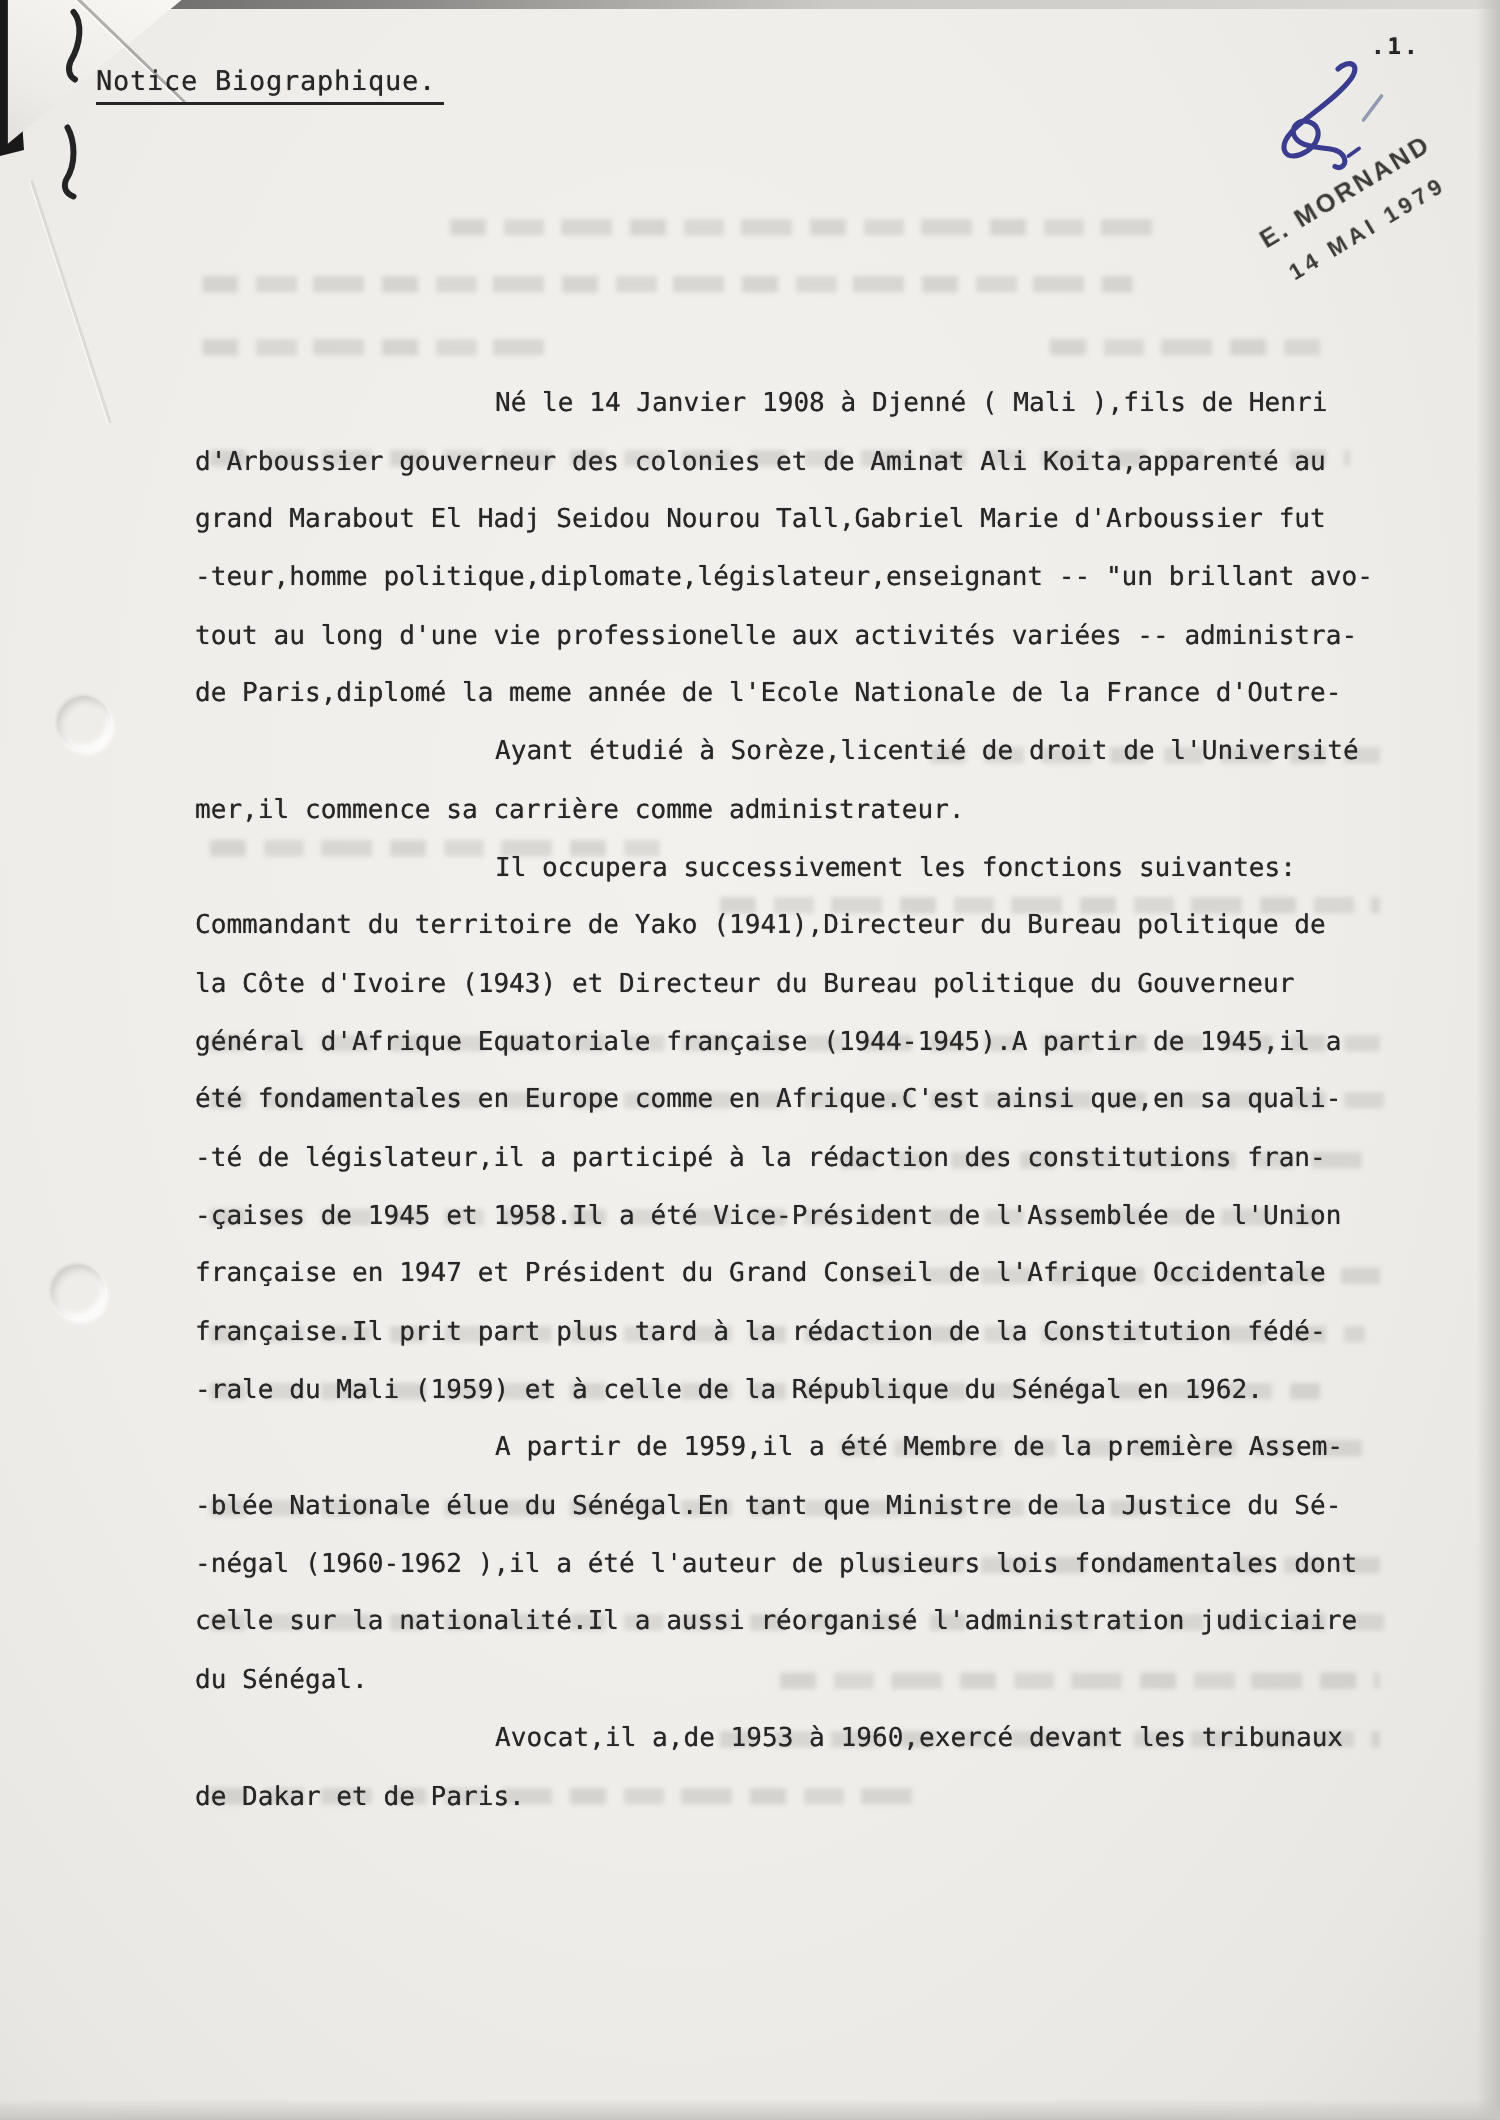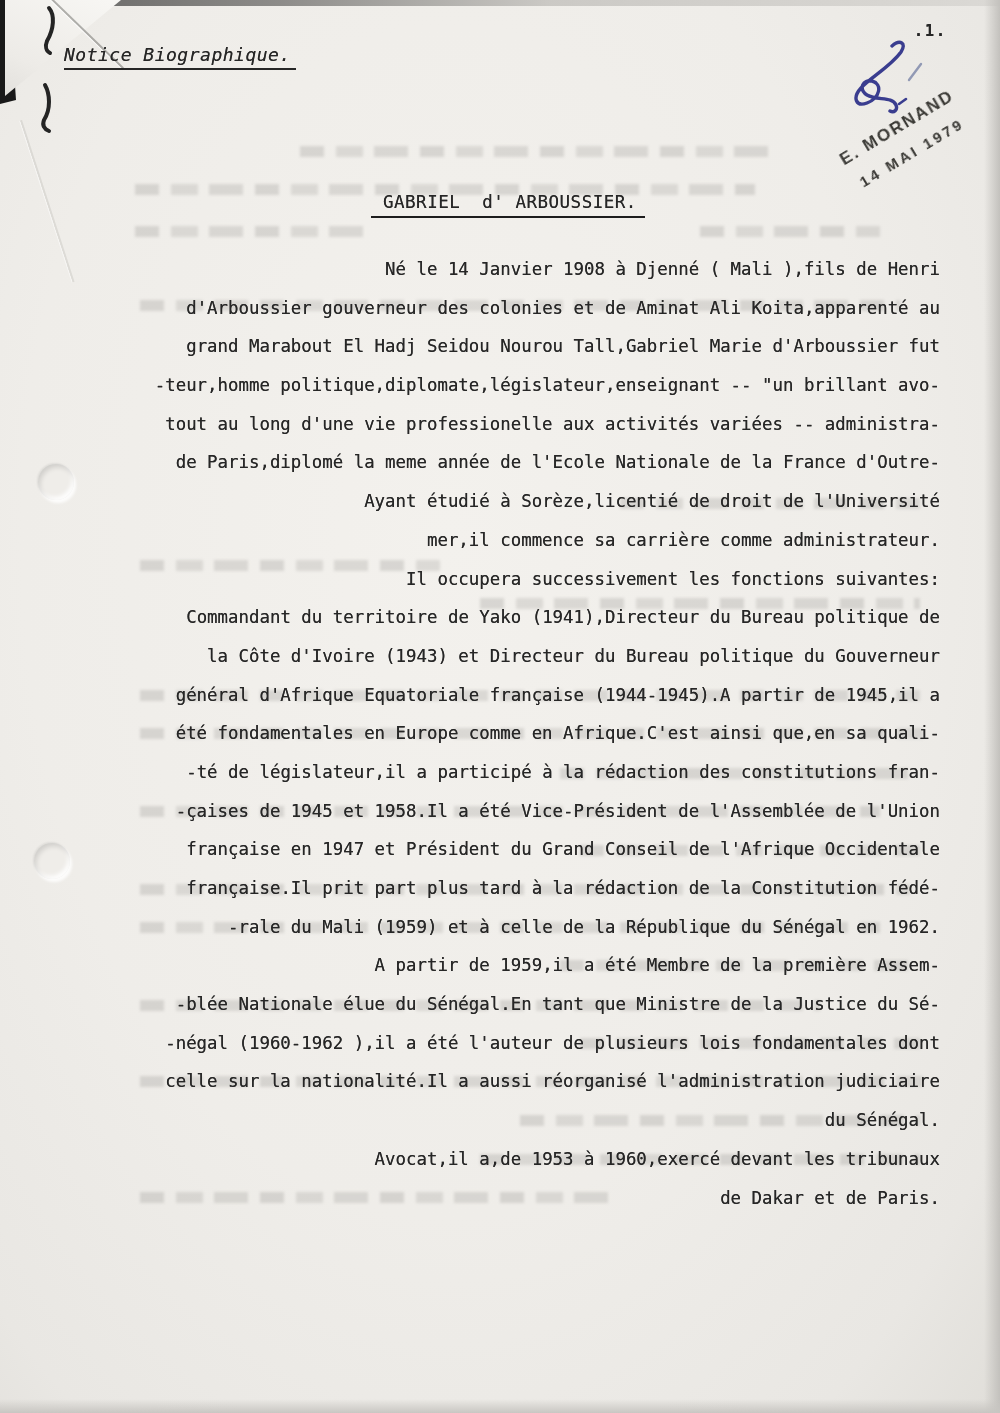--- a/index.html
+++ b/index.html
@@ -46,7 +46,7 @@
   
   .typed { color:#262626; text-shadow:0 0 .5px rgba(18,18,18,.7); }
   .header-label { position:absolute; left:64px; top:44px; font-size:18px;
-    letter-spacing:.5px; border-bottom:2px solid #262626; padding:0 5px 3px 0; white-space:pre;font-style:italic; }
+    letter-spacing:.5px; border-bottom:2px solid #262626; padding:0 5px 3px 0; white-space:pre; }
   .page-number { position:absolute; left:914px; top:22px; font-size:15px;
     font-weight:bold; letter-spacing:2px; }
   .doc-title { position:absolute; left:371px; top:192px; font-size:17.5px;

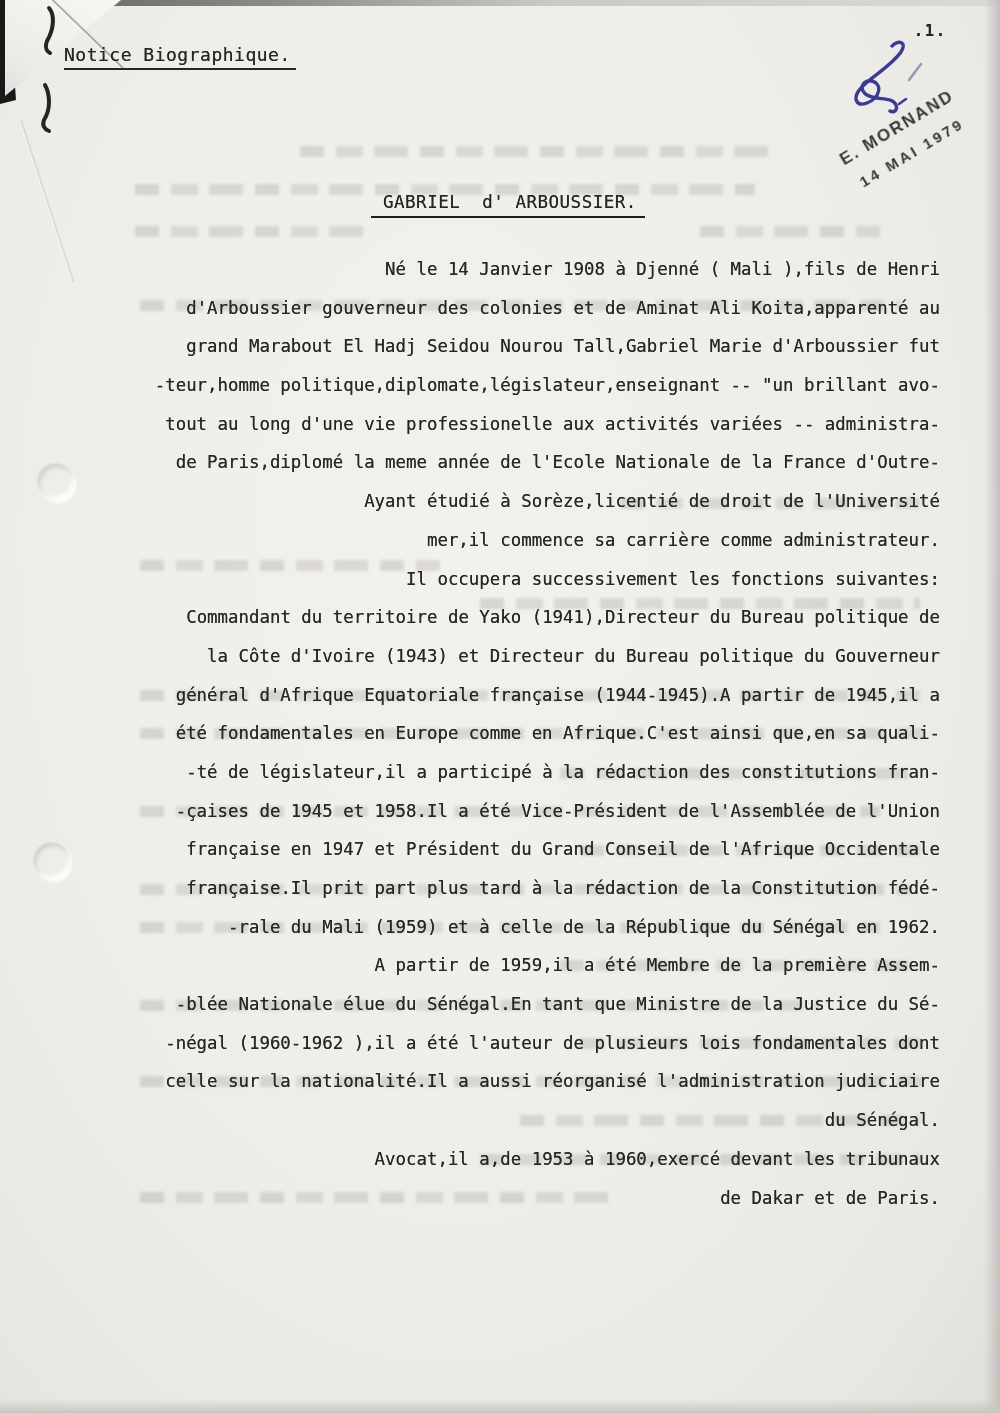--- a/index.html
+++ b/index.html
@@ -120,7 +120,6 @@
 
   <div class="typed header-label">Notice Biographique.</div>
   <div class="typed page-number">.1.</div>
-  <div class="typed doc-title">GABRIEL  d' ARBOUSSIER.</div>
 
   <svg class="signature" width="80" height="76" viewBox="0 0 80 76">
     <path d="M46 8 C54 1 61 5 55 14 C45 28 24 40 15 50 C6 60 10 69 21 65 C34 60 37 46 26 43 C17 41 12 51 21 57 C31 63 46 58 50 67 C52 72 48 75 44 73" stroke="#3a3d8f" stroke-width="3.4" fill="none" stroke-linecap="round"></path>

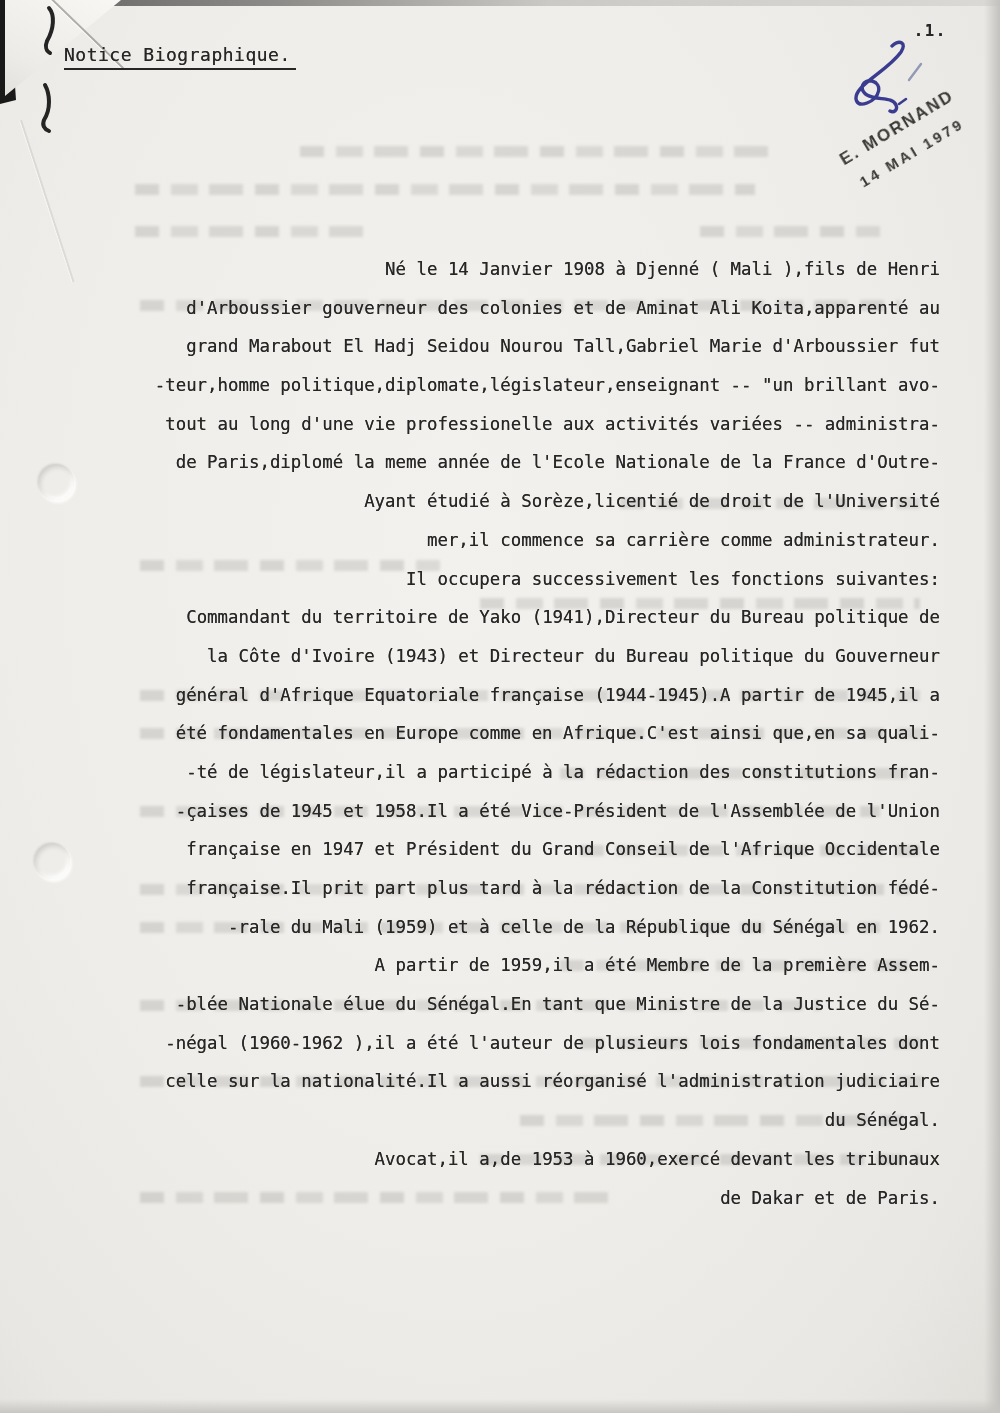--- a/index.html
+++ b/index.html
@@ -51,7 +51,7 @@
     font-weight:bold; letter-spacing:2px; }
   .doc-title { position:absolute; left:371px; top:192px; font-size:17.5px;
     border-bottom:2.5px solid #1d1d1d; padding:0 8px 4px 12px; white-space:pre; letter-spacing:.5px; }
-  .doc-body { position:absolute; left:130px; top:250px; width:810px;text-align:right; }
+  .doc-body { position:absolute; left:130px; top:250px; width:810px; }
   .typed-line { height:38.7px; line-height:38.7px; font-size:17.4px; white-space:pre; }
   .typed-line.indent { padding-left:200px; }
   

